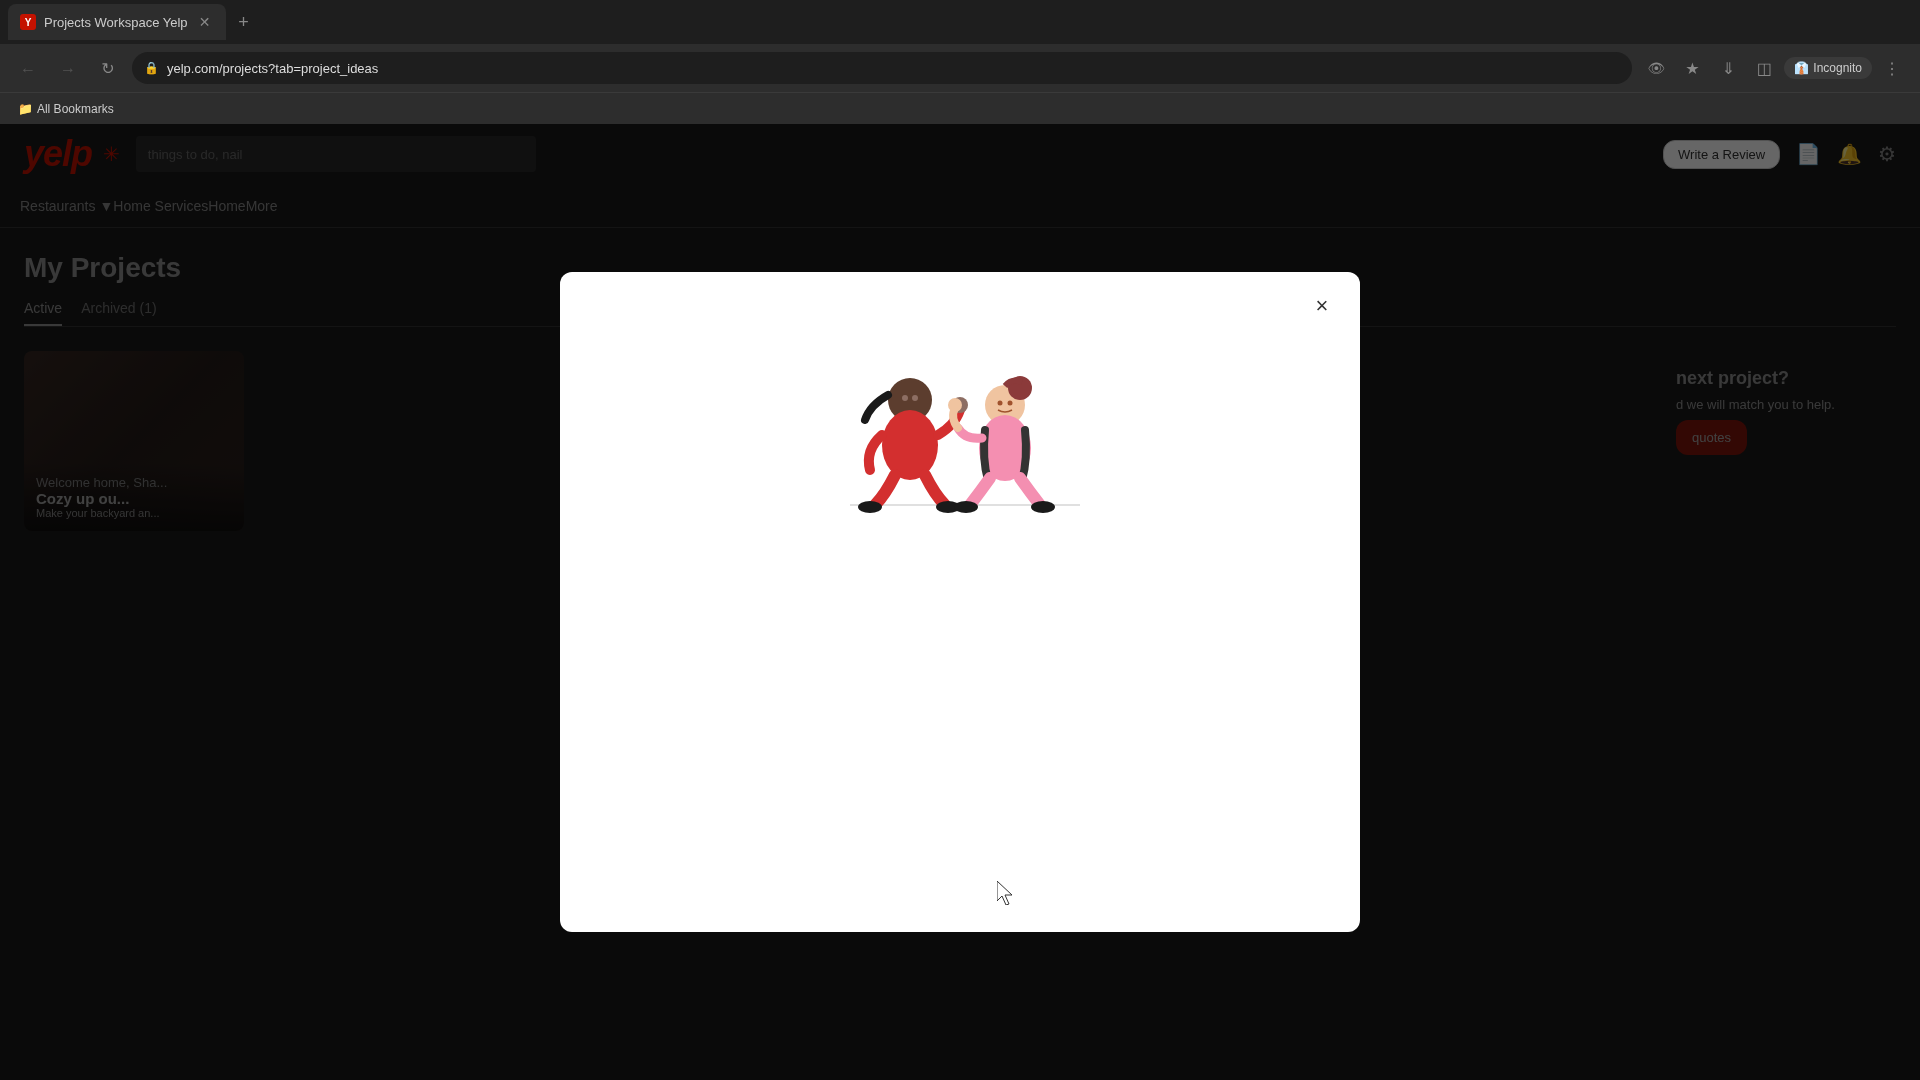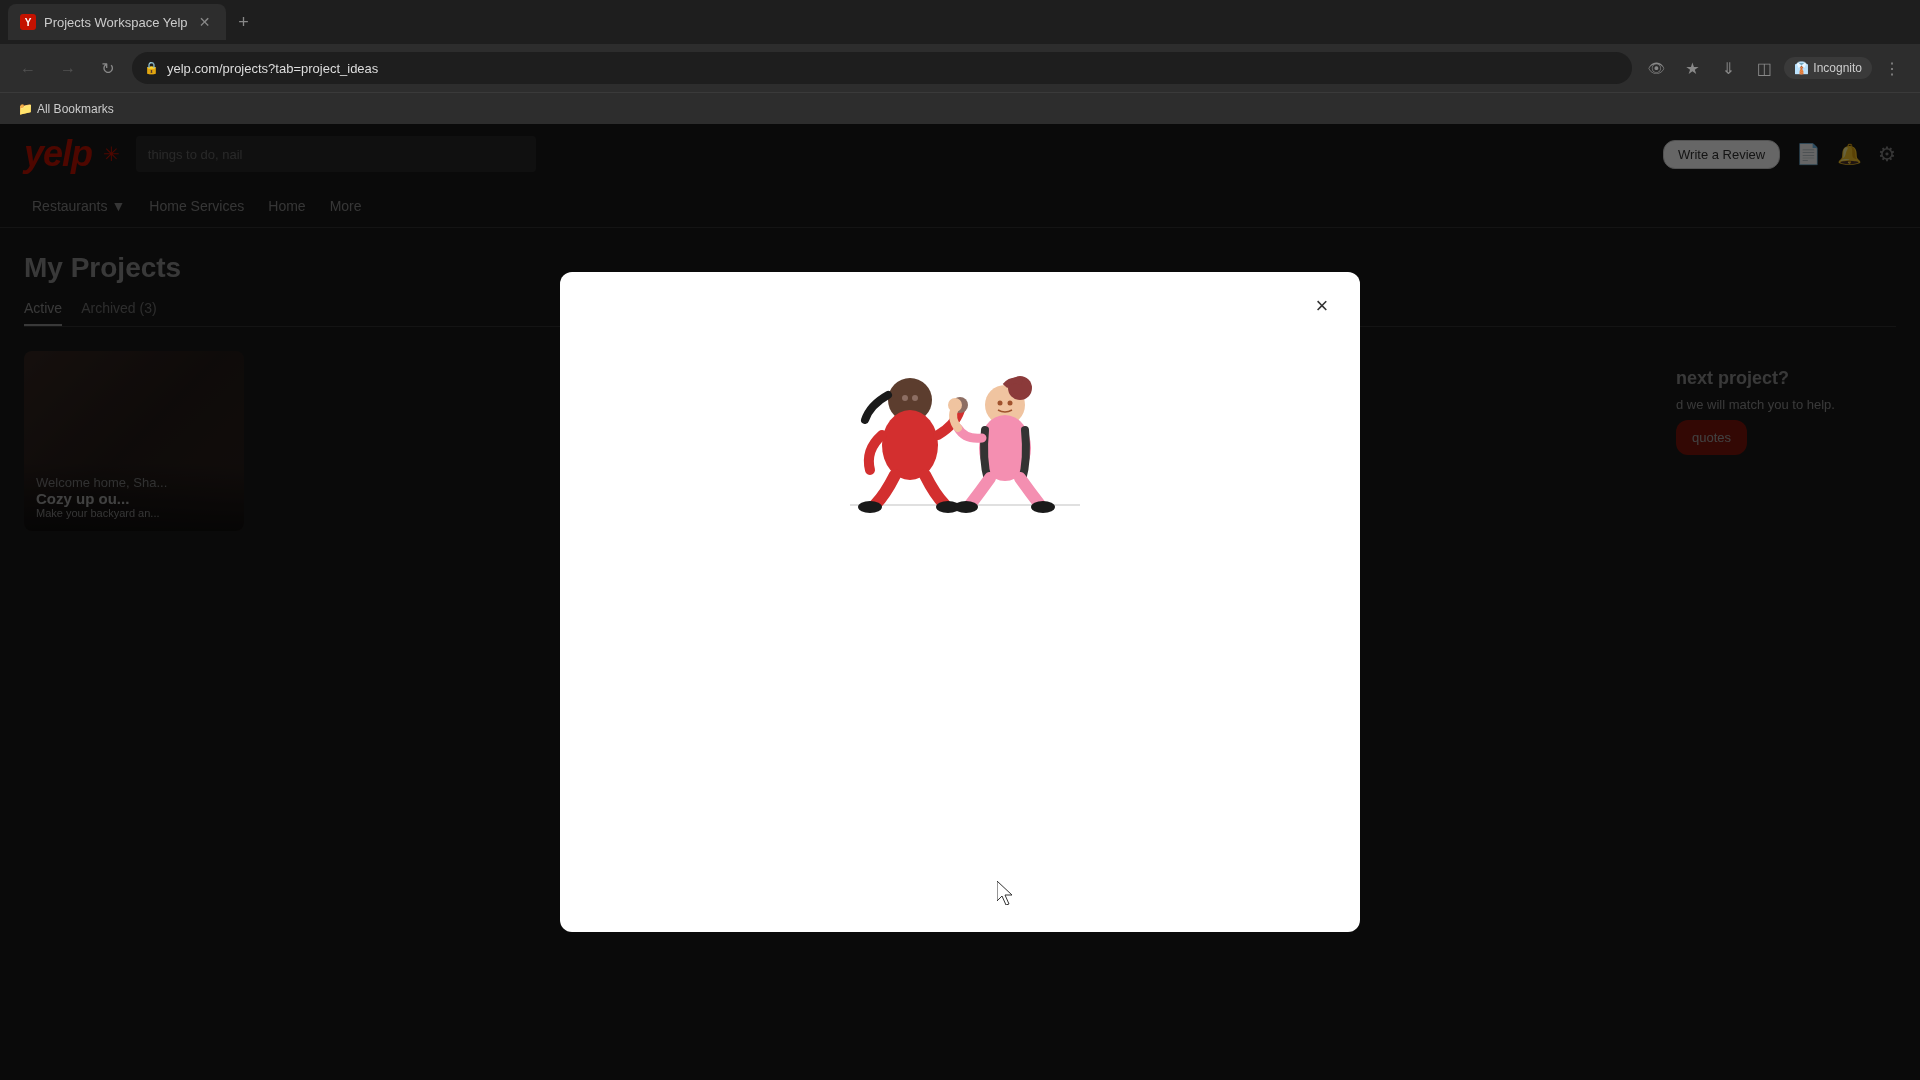--- a/index.html
+++ b/index.html
@@ -248,8 +248,7 @@
       background: #1a1a1a;
       display: flex;
       align-items: center;
-      padding: 0 32px;
-      gap: 24px;
+      padding: 0 20px;
       border-bottom: 1px solid #333;
       z-index: 1;
     }

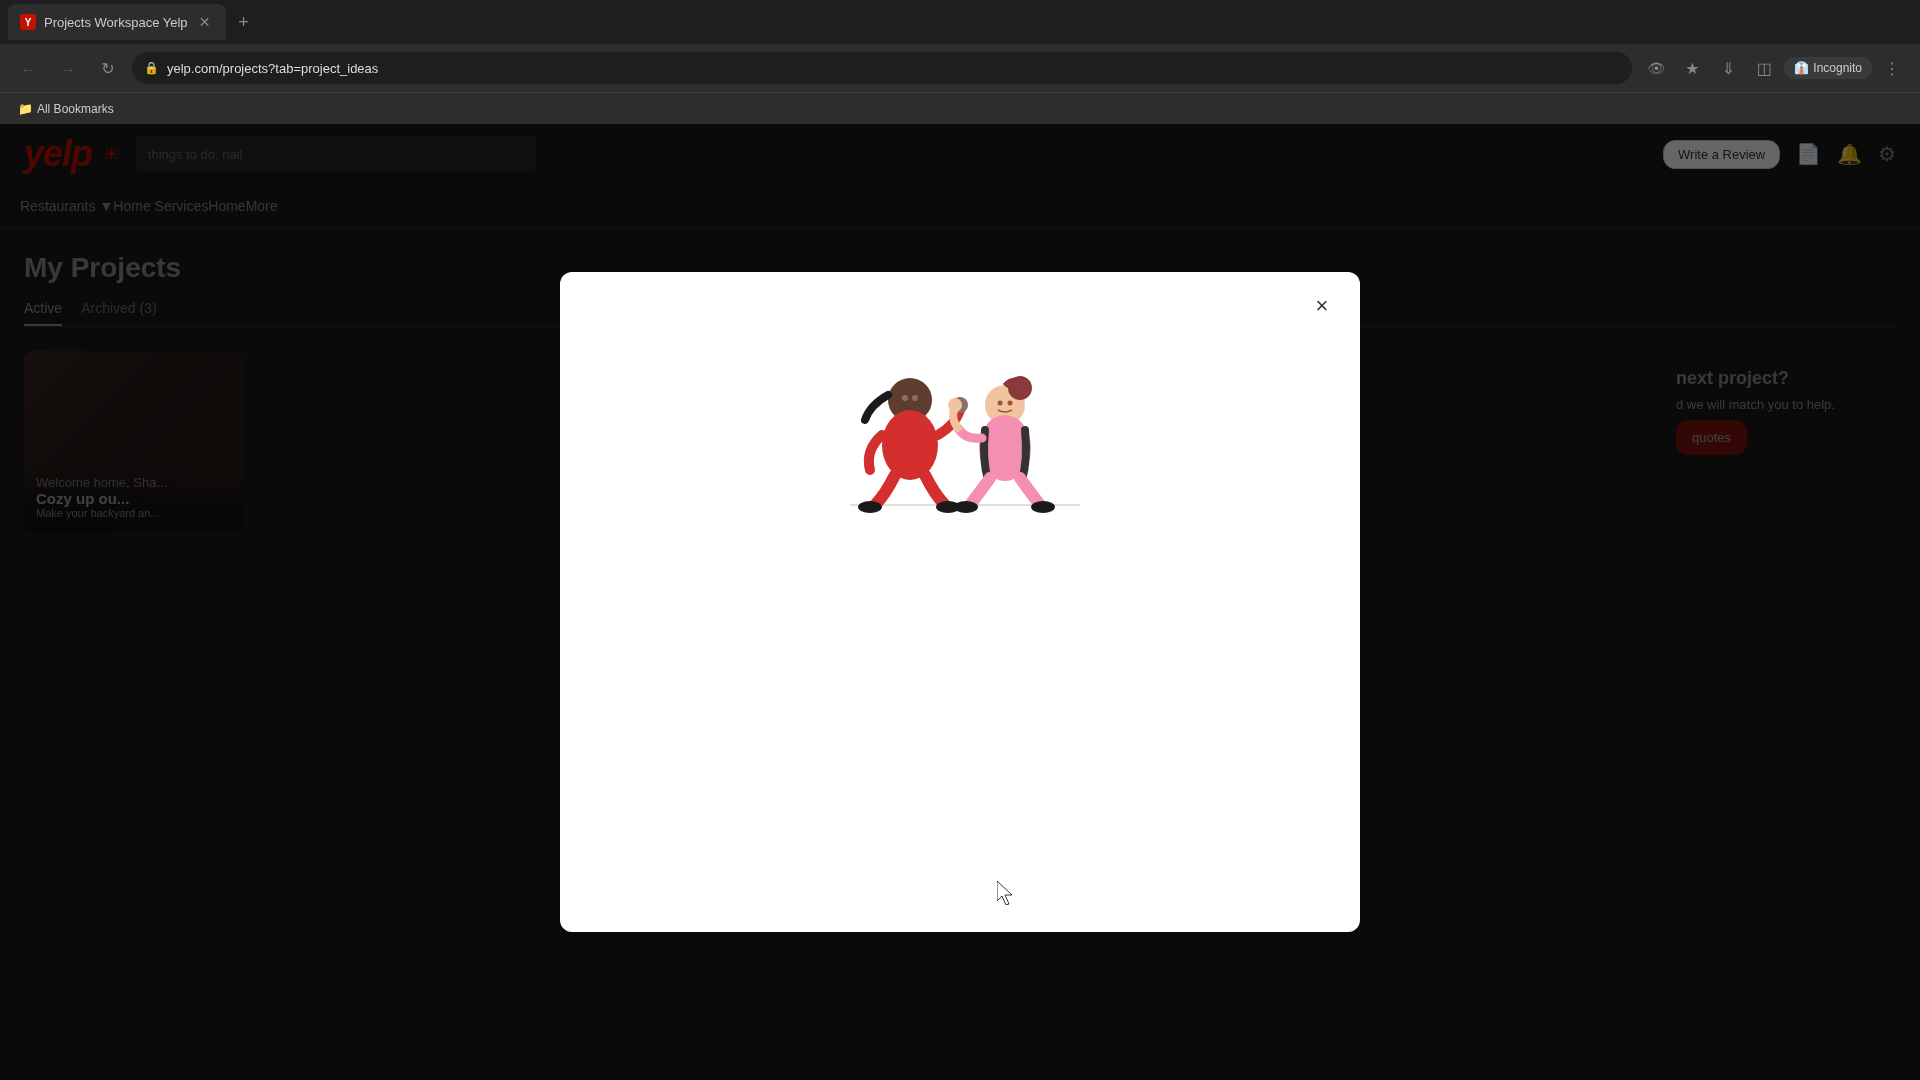--- a/index.html
+++ b/index.html
@@ -521,7 +521,7 @@
           <span>Active</span>
         </div>
         <div class="projects-tab">
-          <span>Archived (3)</span>
+          <span>Archived (1)</span>
         </div>
       </div>
 

